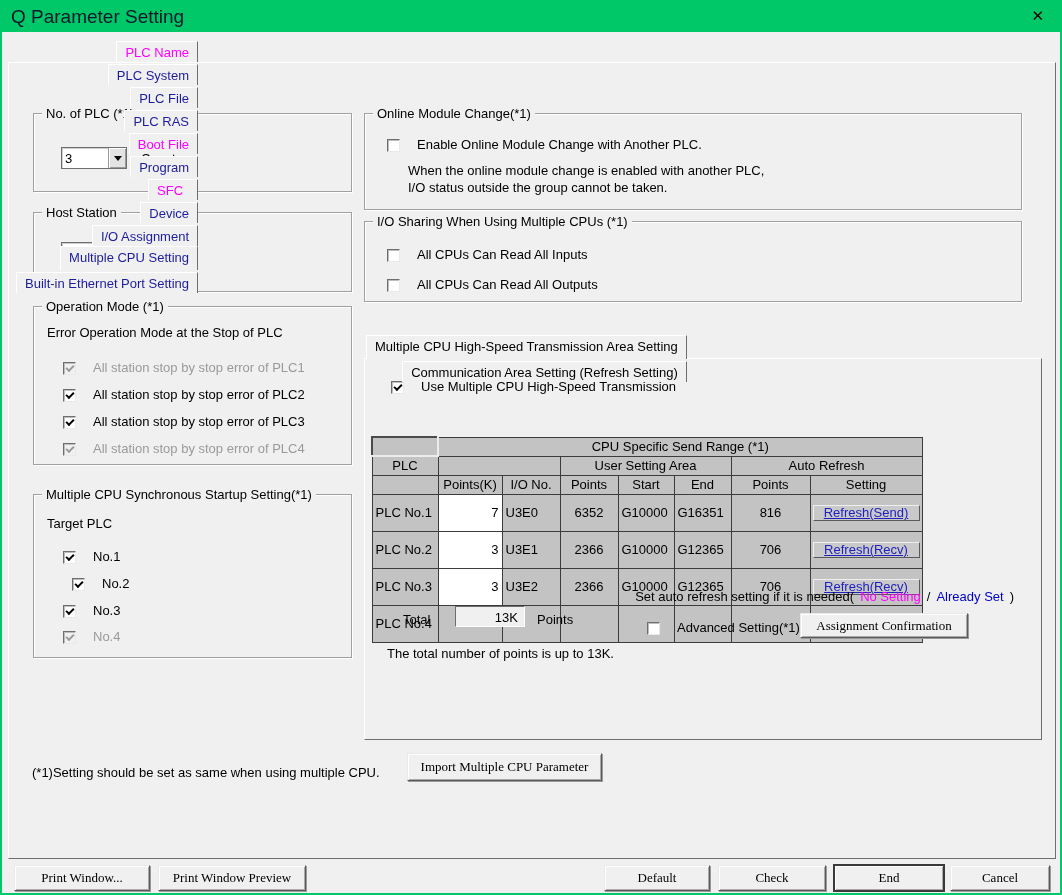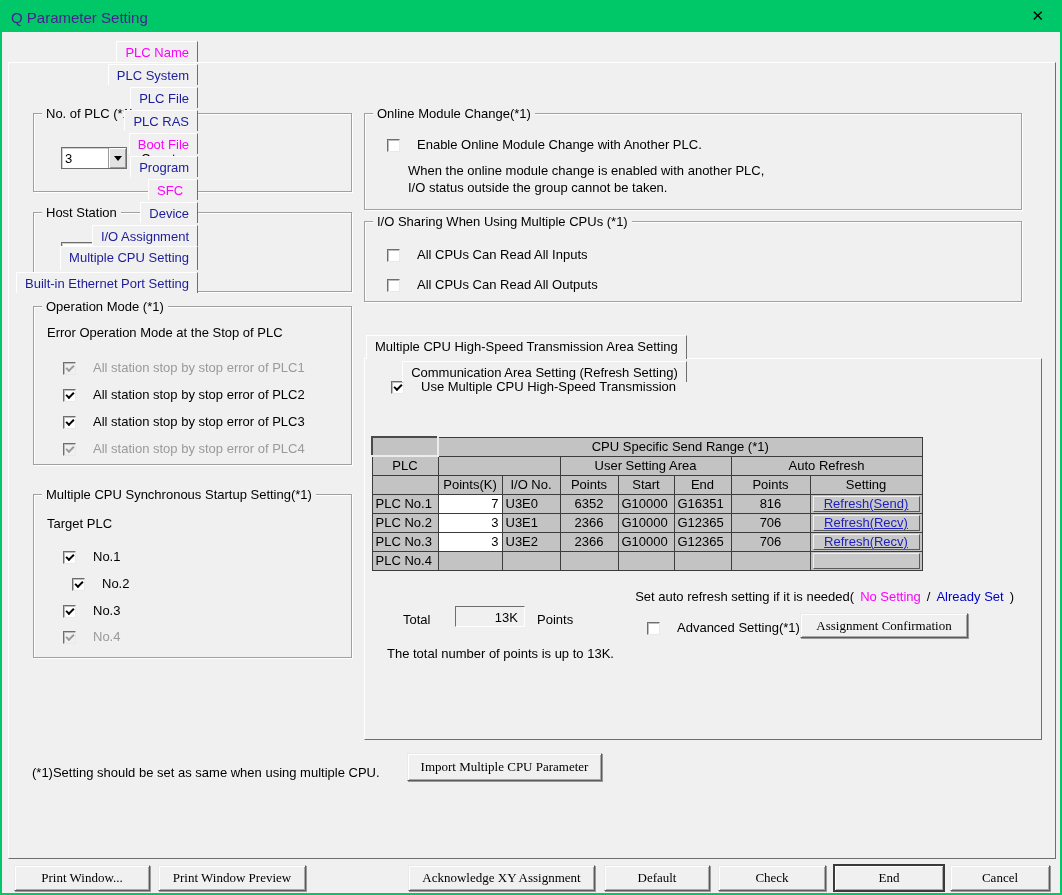--- a/index.html
+++ b/index.html
@@ -9,7 +9,7 @@
   
   .titlebar{position:absolute;left:0;top:0;right:0;height:30px;background:#00c868;
     display:flex;align-items:center;padding:0 9px;box-sizing:border-box;}
-  .title{font-size:15px;color:#4c1d95;}
+  .title{font-size:19px;color:#0f172a;}
   .close{position:absolute;right:16px;top:6px;font-size:15px;line-height:15px;color:#000;cursor:default;}
   
   .tabstrip{position:absolute;display:flex;align-items:flex-end;z-index:3;flex-direction:column;}

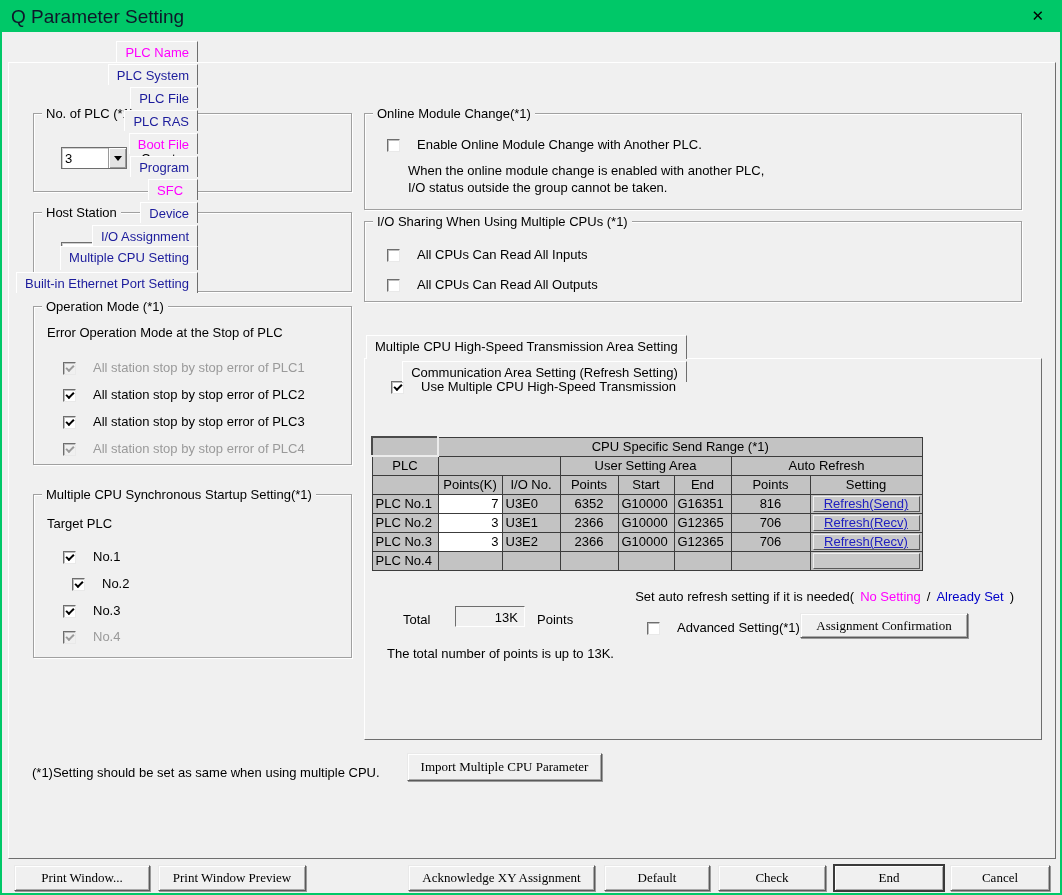--- a/index.html
+++ b/index.html
@@ -63,7 +63,7 @@
   .tbl td.num{text-align:center;}
   .tbl td.white{background:#fff;text-align:right;}
   .tbl td.corner{border:2px solid;border-color:#4a4a4a #ececec #ececec #4a4a4a;}
-  .tbl td.setcell{padding:1px 2px;}
+  .tbl td.setcell{padding:10px 2px;}
   .refresh-btn{display:block;width:100%;height:16px;background:#c9c9c9;box-sizing:border-box;
     border:1px solid;border-color:#efefef #5a5a5a #5a5a5a #efefef;
     color:#2020c0;text-decoration:underline;font-size:13px;line-height:13px;text-align:center;

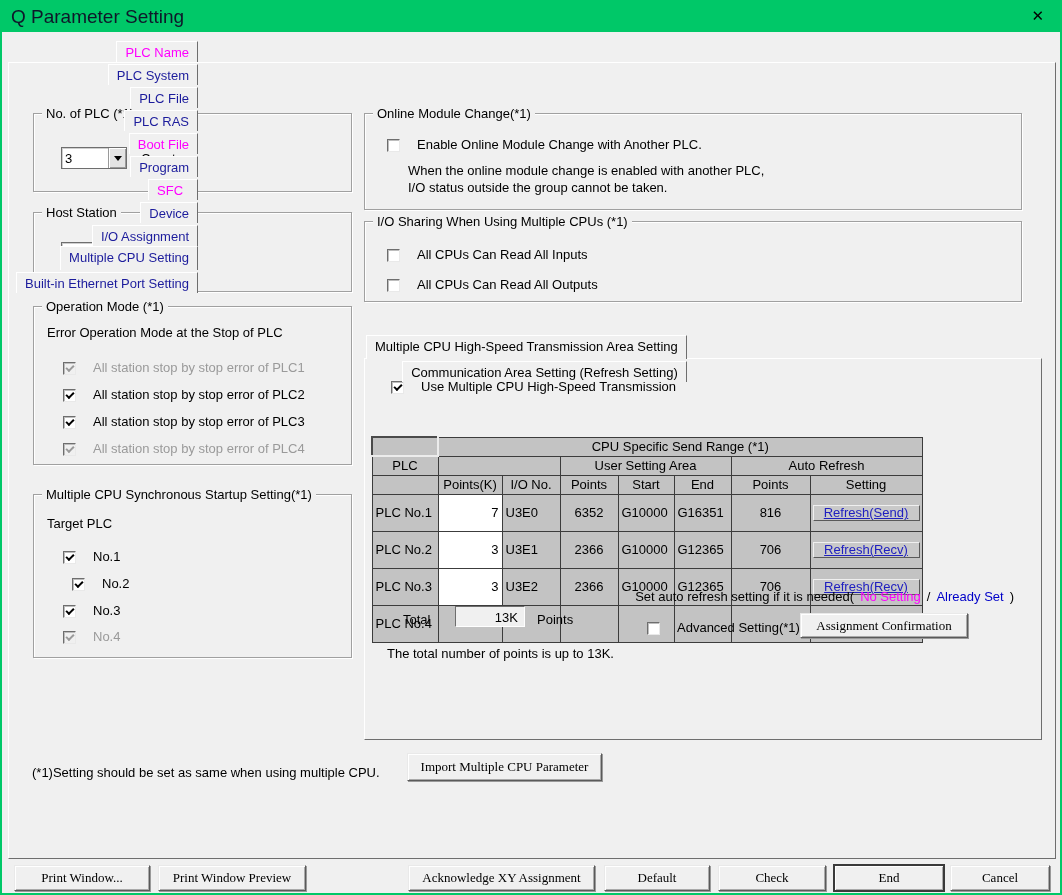--- a/index.html
+++ b/index.html
@@ -303,7 +303,6 @@
 
   <button class="btn" style="left:12px;top:863px;width:136px;">Print Window...</button>
   <button class="btn" style="left:156px;top:863px;width:148px;">Print Window Preview</button>
-  <button class="btn" style="left:406px;top:863px;width:187px;">Acknowledge XY Assignment</button>
   <button class="btn" style="left:602px;top:863px;width:106px;">Default</button>
   <button class="btn" style="left:716px;top:863px;width:108px;">Check</button>
   <button class="btn default" style="left:832px;top:863px;width:110px;">End</button>

